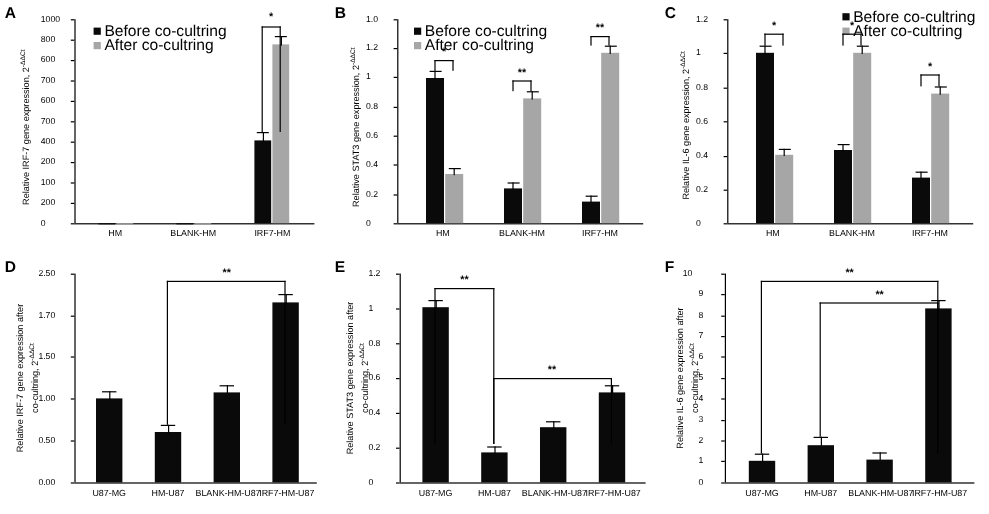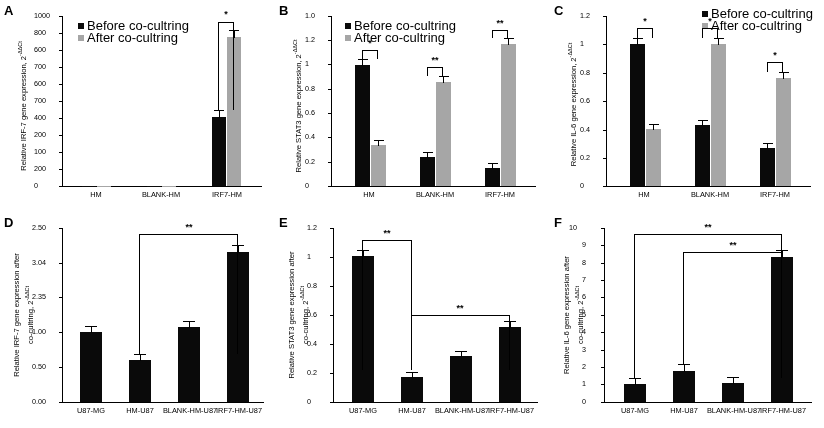--- a/index.html
+++ b/index.html
@@ -220,7 +220,7 @@
 
     <div class="tick" style="left:32px;top:12px;width:26px;">2.50</div>
     <div class="tickmark" style="left:59px;top:16px;"></div>
-    <div class="tick" style="left:32px;top:47px;width:26px;">3.04</div>
+    <div class="tick" style="left:32px;top:47px;width:26px;">1.70</div>
     <div class="tickmark" style="left:59px;top:51px;"></div>
     <div class="tick" style="left:32px;top:81px;width:26px;">2.35</div>
     <div class="tickmark" style="left:59px;top:85px;"></div>

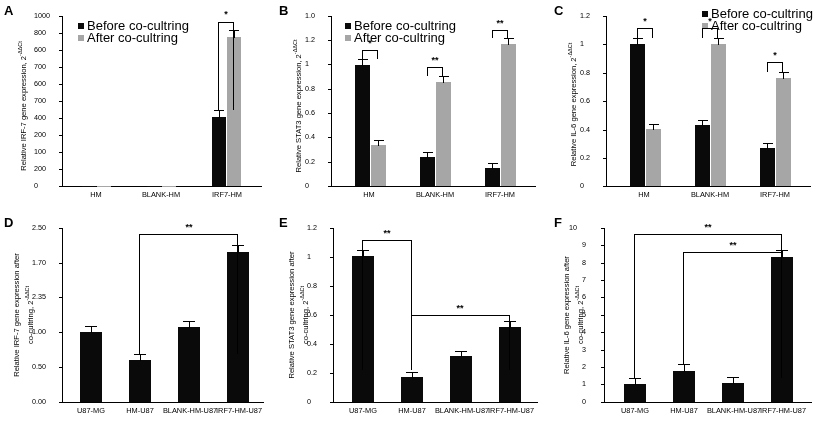--- a/index.html
+++ b/index.html
@@ -222,7 +222,7 @@
     <div class="tickmark" style="left:59px;top:16px;"></div>
     <div class="tick" style="left:32px;top:47px;width:26px;">1.70</div>
     <div class="tickmark" style="left:59px;top:51px;"></div>
-    <div class="tick" style="left:32px;top:81px;width:26px;">2.35</div>
+    <div class="tick" style="left:32px;top:81px;width:26px;">1.50</div>
     <div class="tickmark" style="left:59px;top:85px;"></div>
     <div class="tick" style="left:32px;top:116px;width:26px;">1.00</div>
     <div class="tickmark" style="left:59px;top:120px;"></div>

